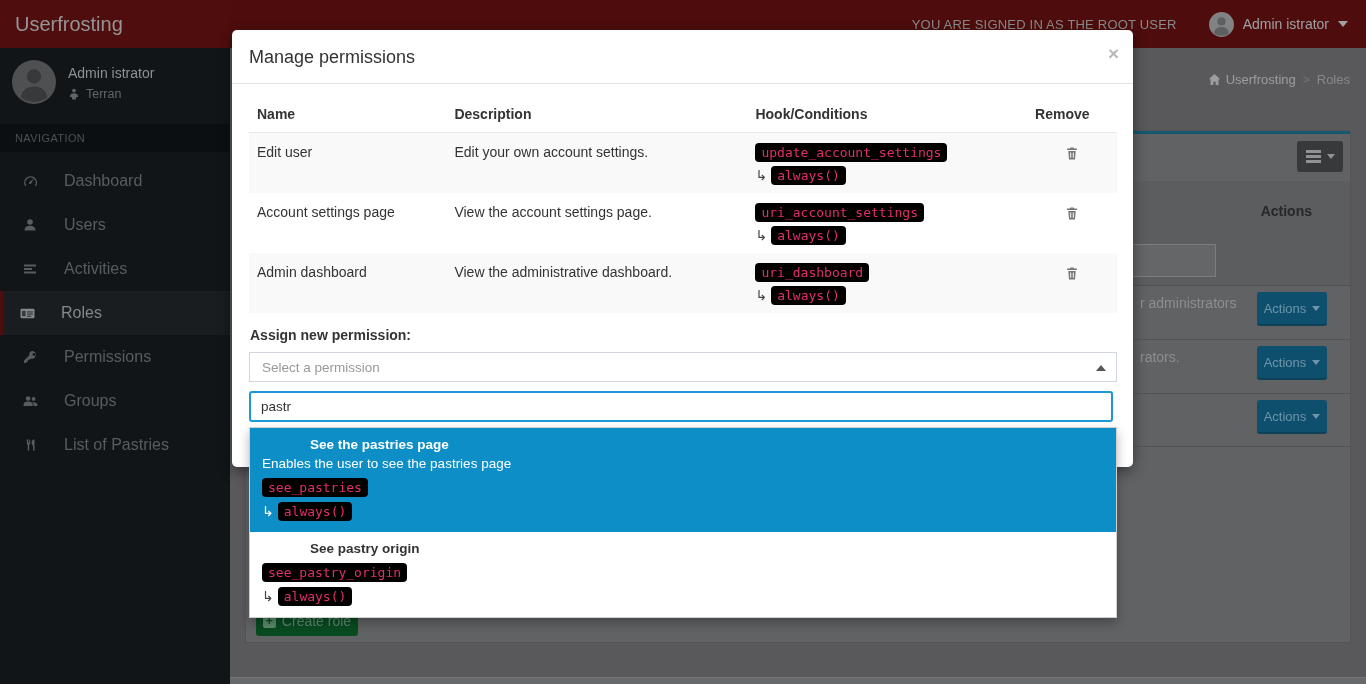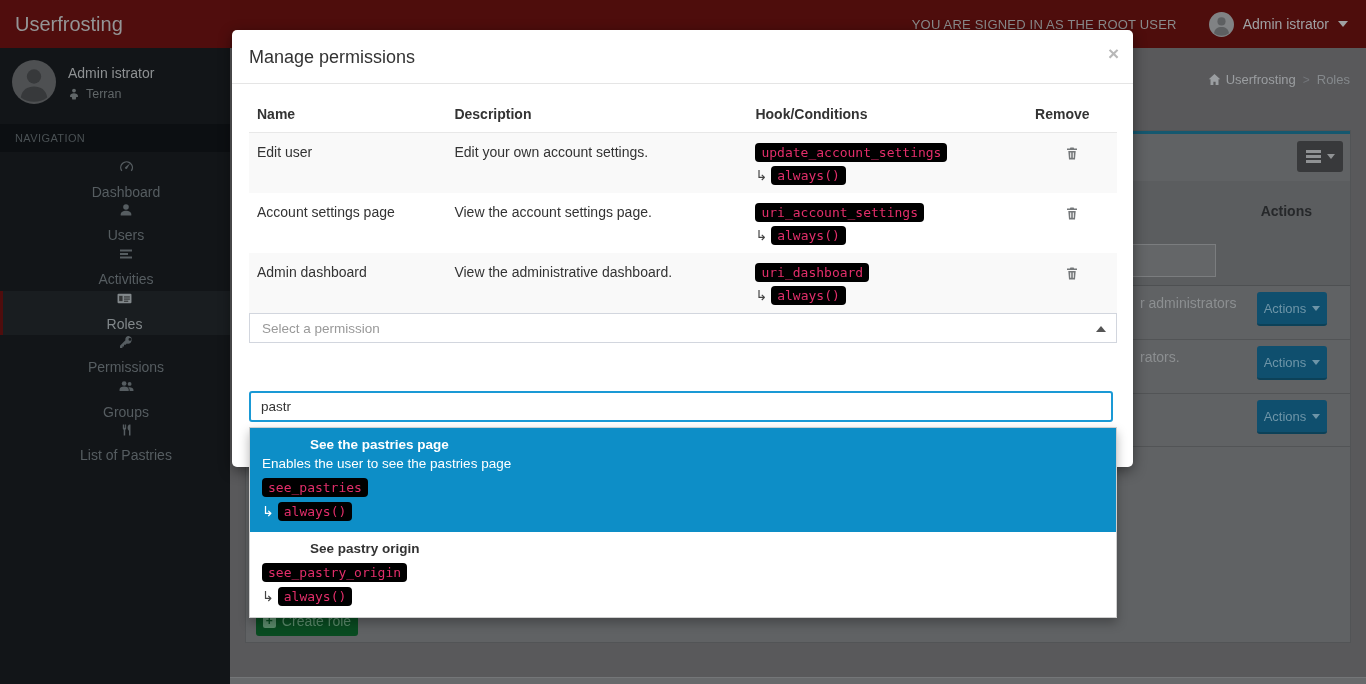--- a/index.html
+++ b/index.html
@@ -23,7 +23,7 @@
   .user-panel .ugroup { color:#606668; font-size:12.5px; margin-top:6px; display:flex; align-items:center; gap:6px; }
   .nav-header { background:#0c0f12; color:#4a5154; font-size:11px; padding:8px 0 8px 15px; letter-spacing:.4px; margin-top:8px; }
   .nav-menu { padding-top:7px; }
-  .nav-item { height:44px; display:flex; align-items:center; gap:10px; padding-left:19px; color:#565d61; font-size:14px; cursor:pointer; border-left:3px solid transparent;flex-direction:column; }
+  .nav-item { height:44px; display:flex; align-items:center; gap:26px; padding-left:19px; color:#565d61; font-size:16px; cursor:pointer; border-left:3px solid transparent; }
   .nav-item .nicon { width:16px; display:flex; justify-content:center; color:#565d61; }
   .nav-item.active { background:#191d20; border-left:3px solid #4f0d0d; color:#82888b; padding-left:16px; }
   .nav-item.active .nicon { color:#82888b; }

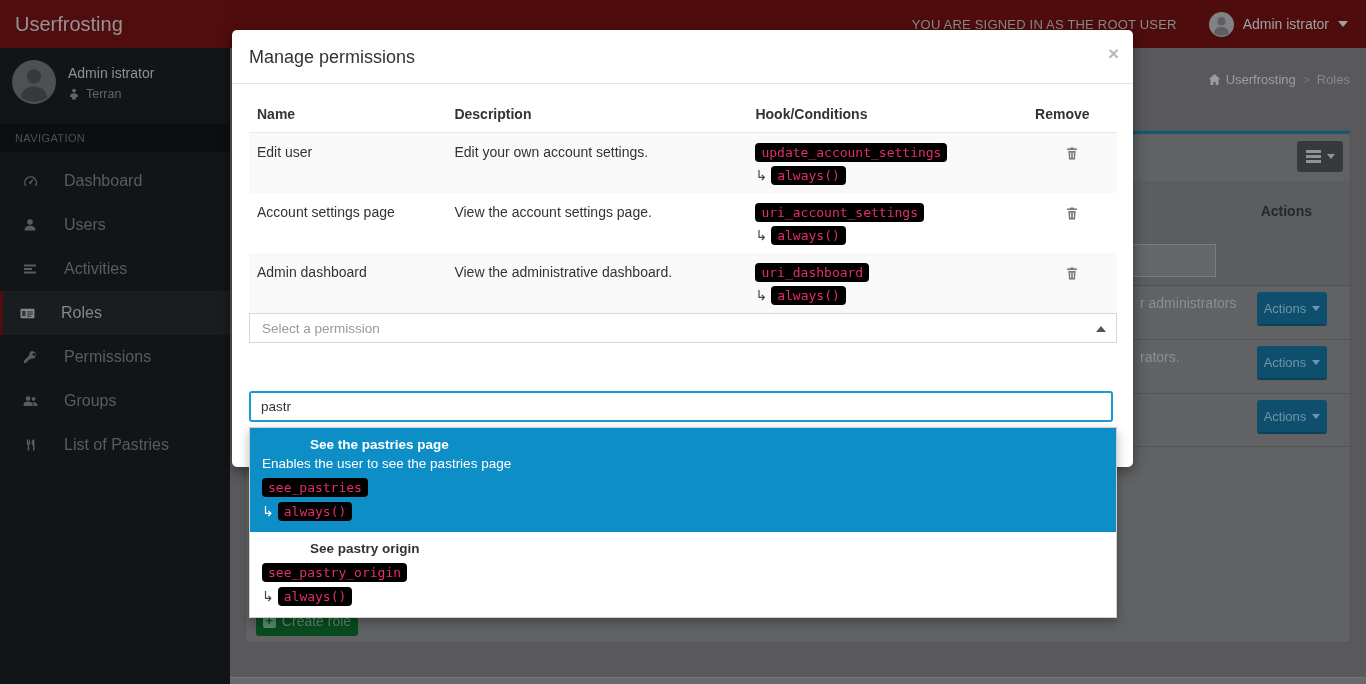--- a/index.html
+++ b/index.html
@@ -304,6 +304,7 @@
         </tr>
       </tbody>
     </table>
+    <div class="assign-label">Assign new permission:</div>
     <div class="select-ctl">
       <span class="ph">Select a permission</span>
       <span class="caret-up"></span>

